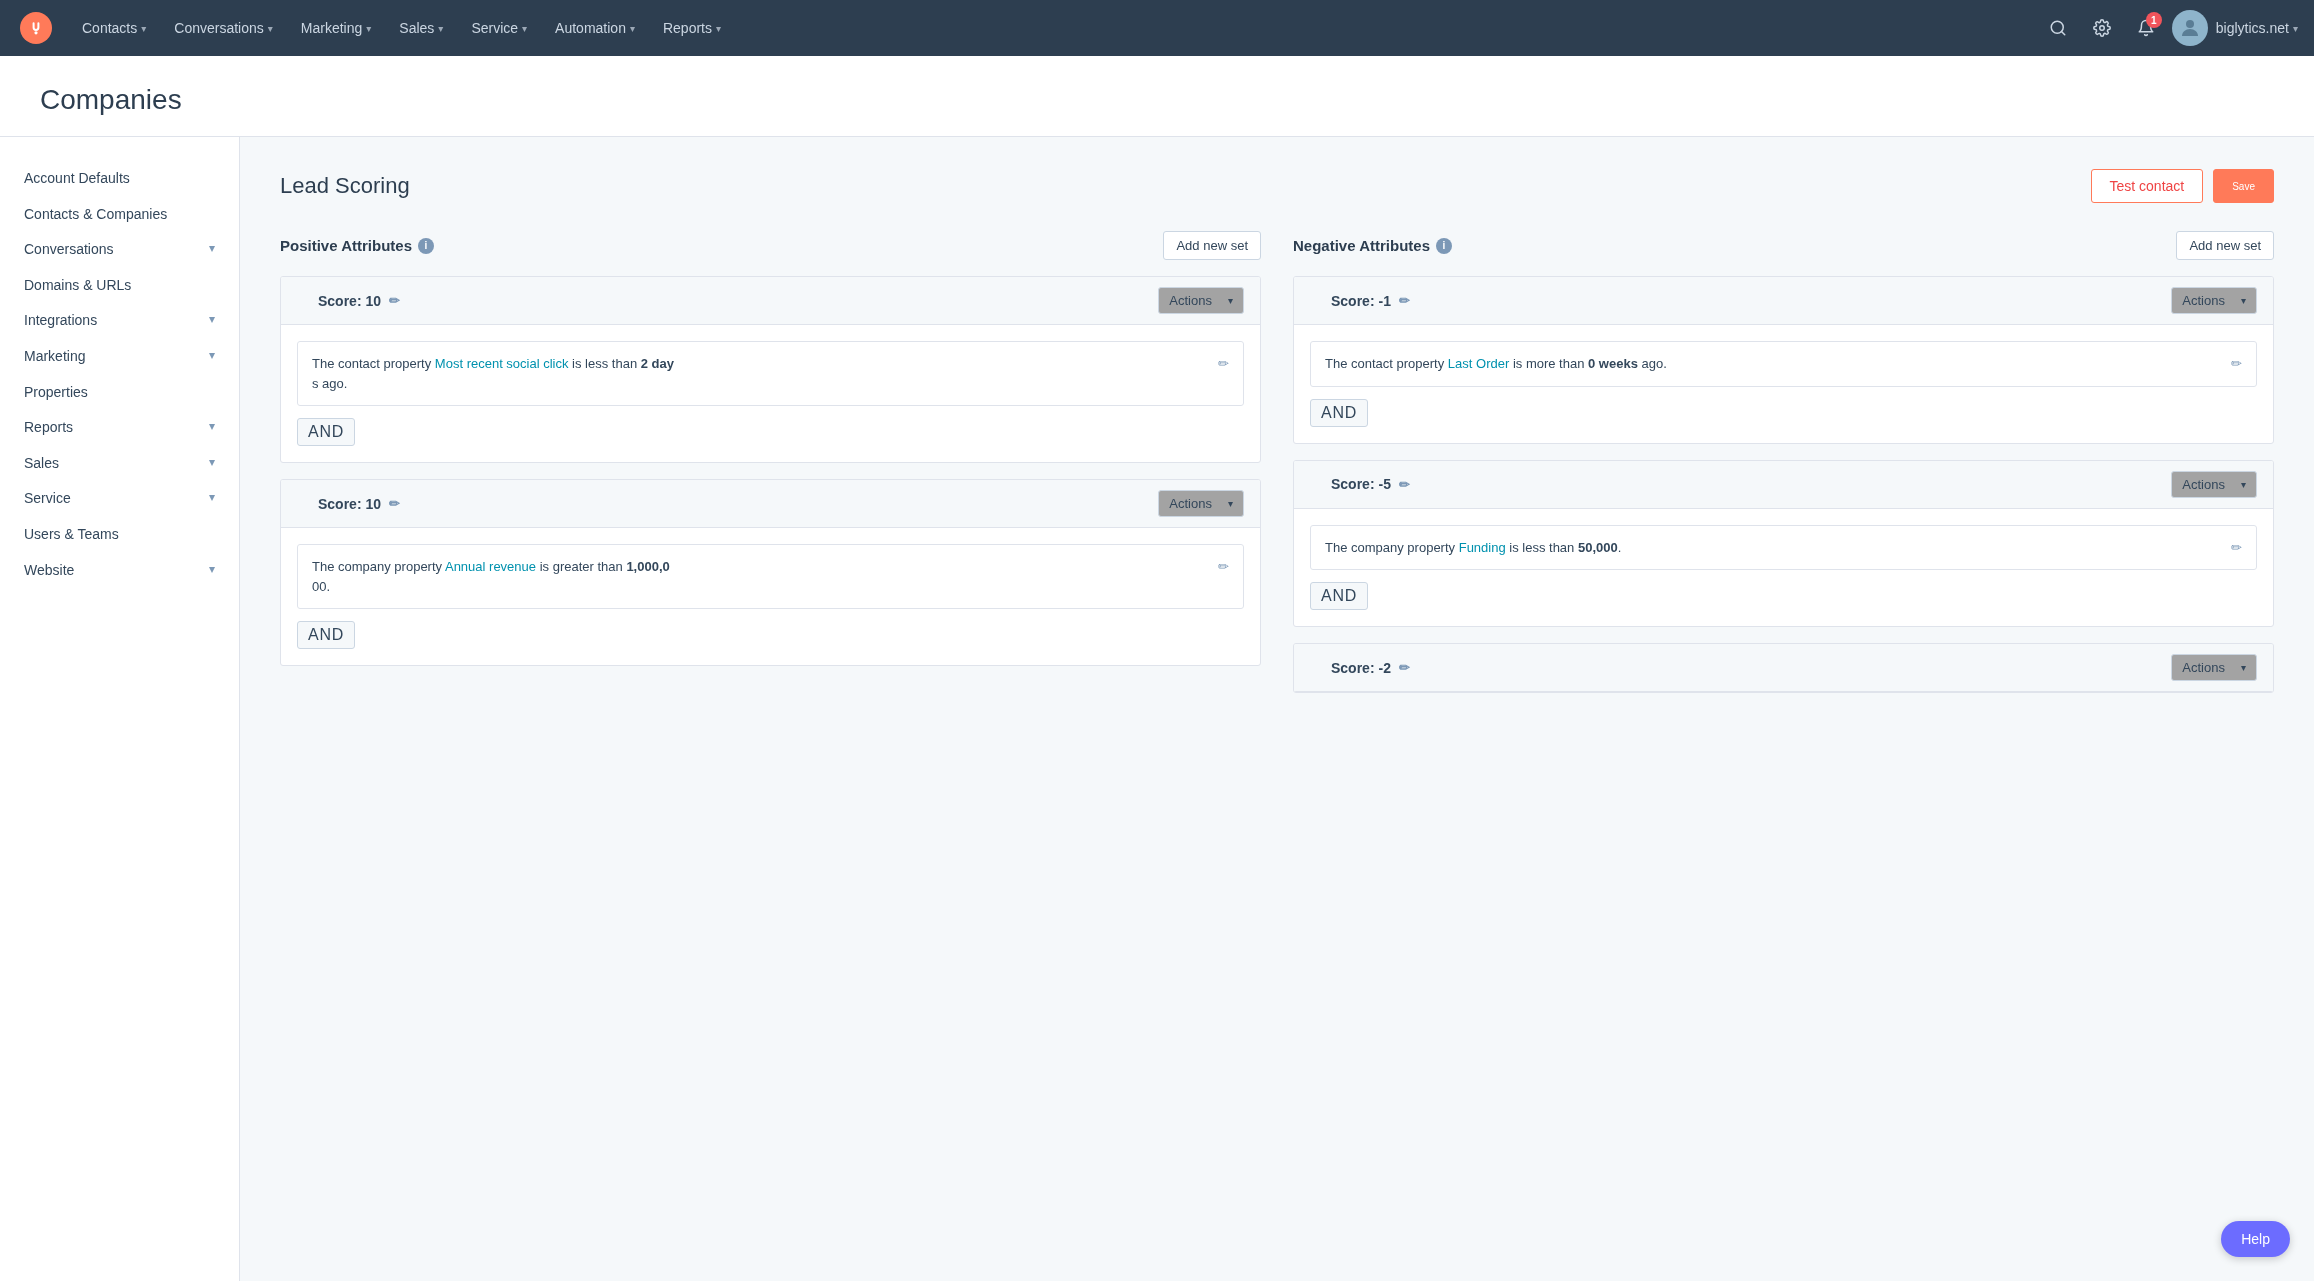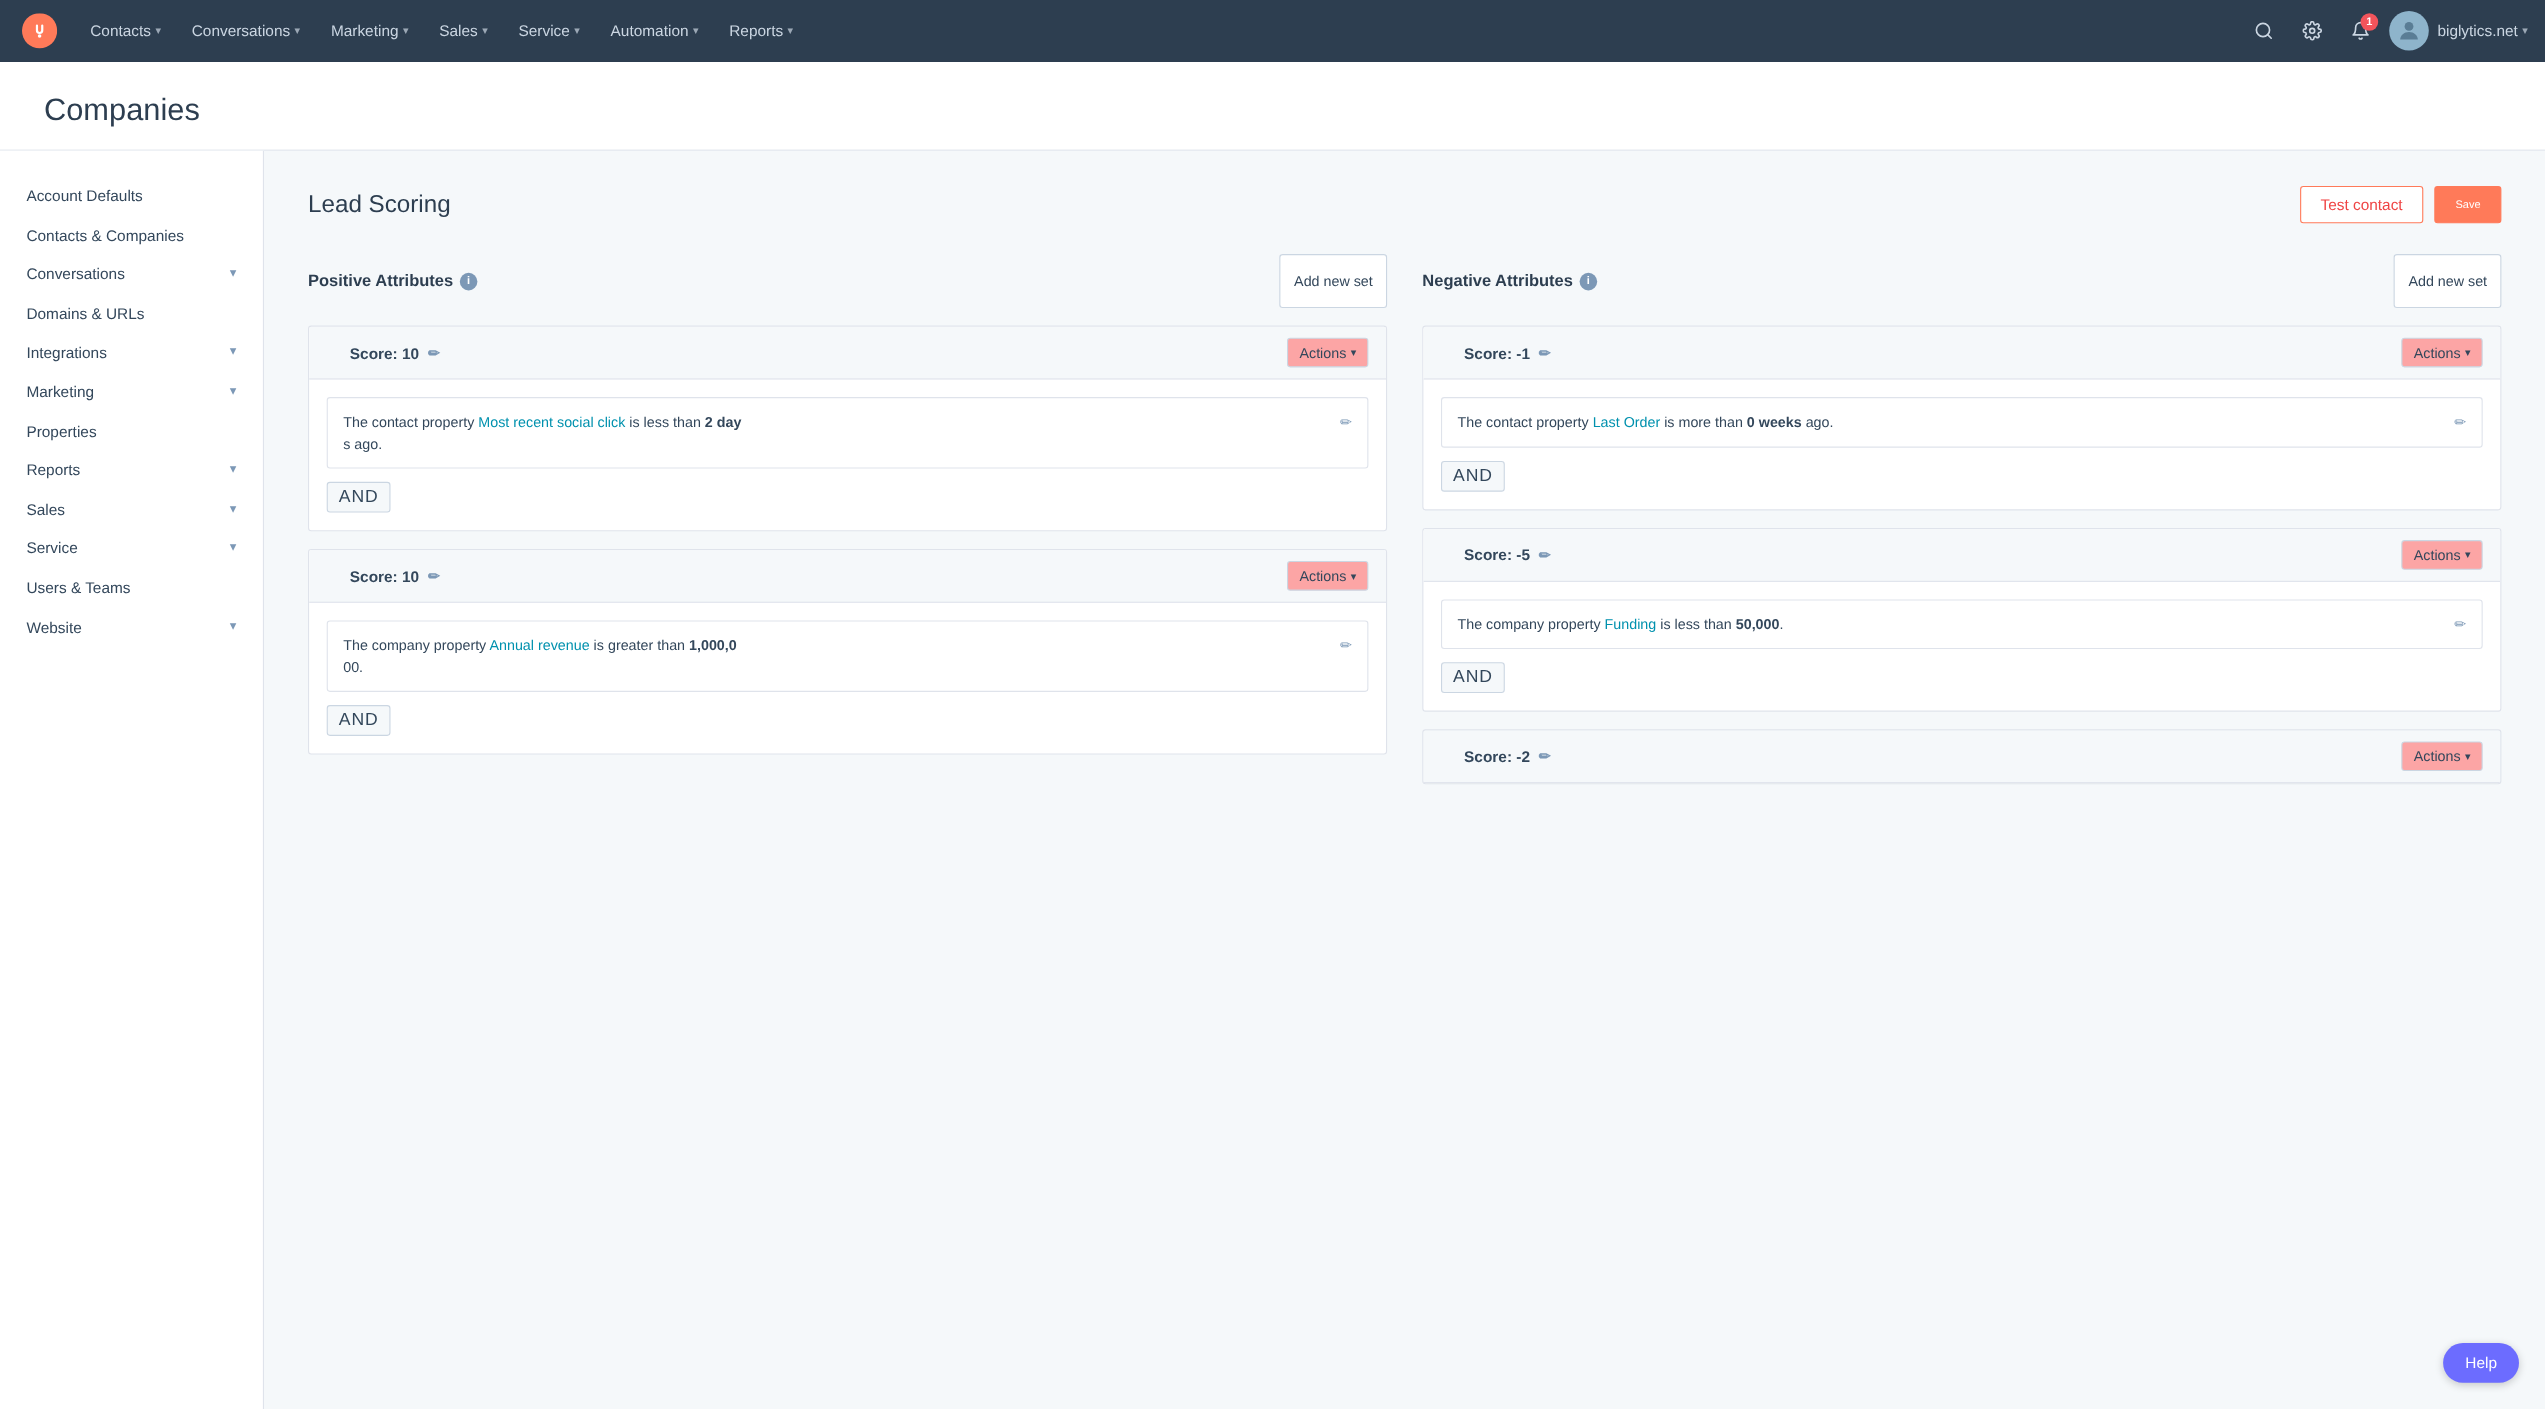--- a/index.html
+++ b/index.html
@@ -210,7 +210,7 @@
       border: 1px solid #cbd6e2;
       background: #fff;
       color: #33475b;
-      padding: 16px 12px;
+      padding: 6px 12px;
       border-radius: 3px;
       font-size: 13px;
       cursor: pointer;

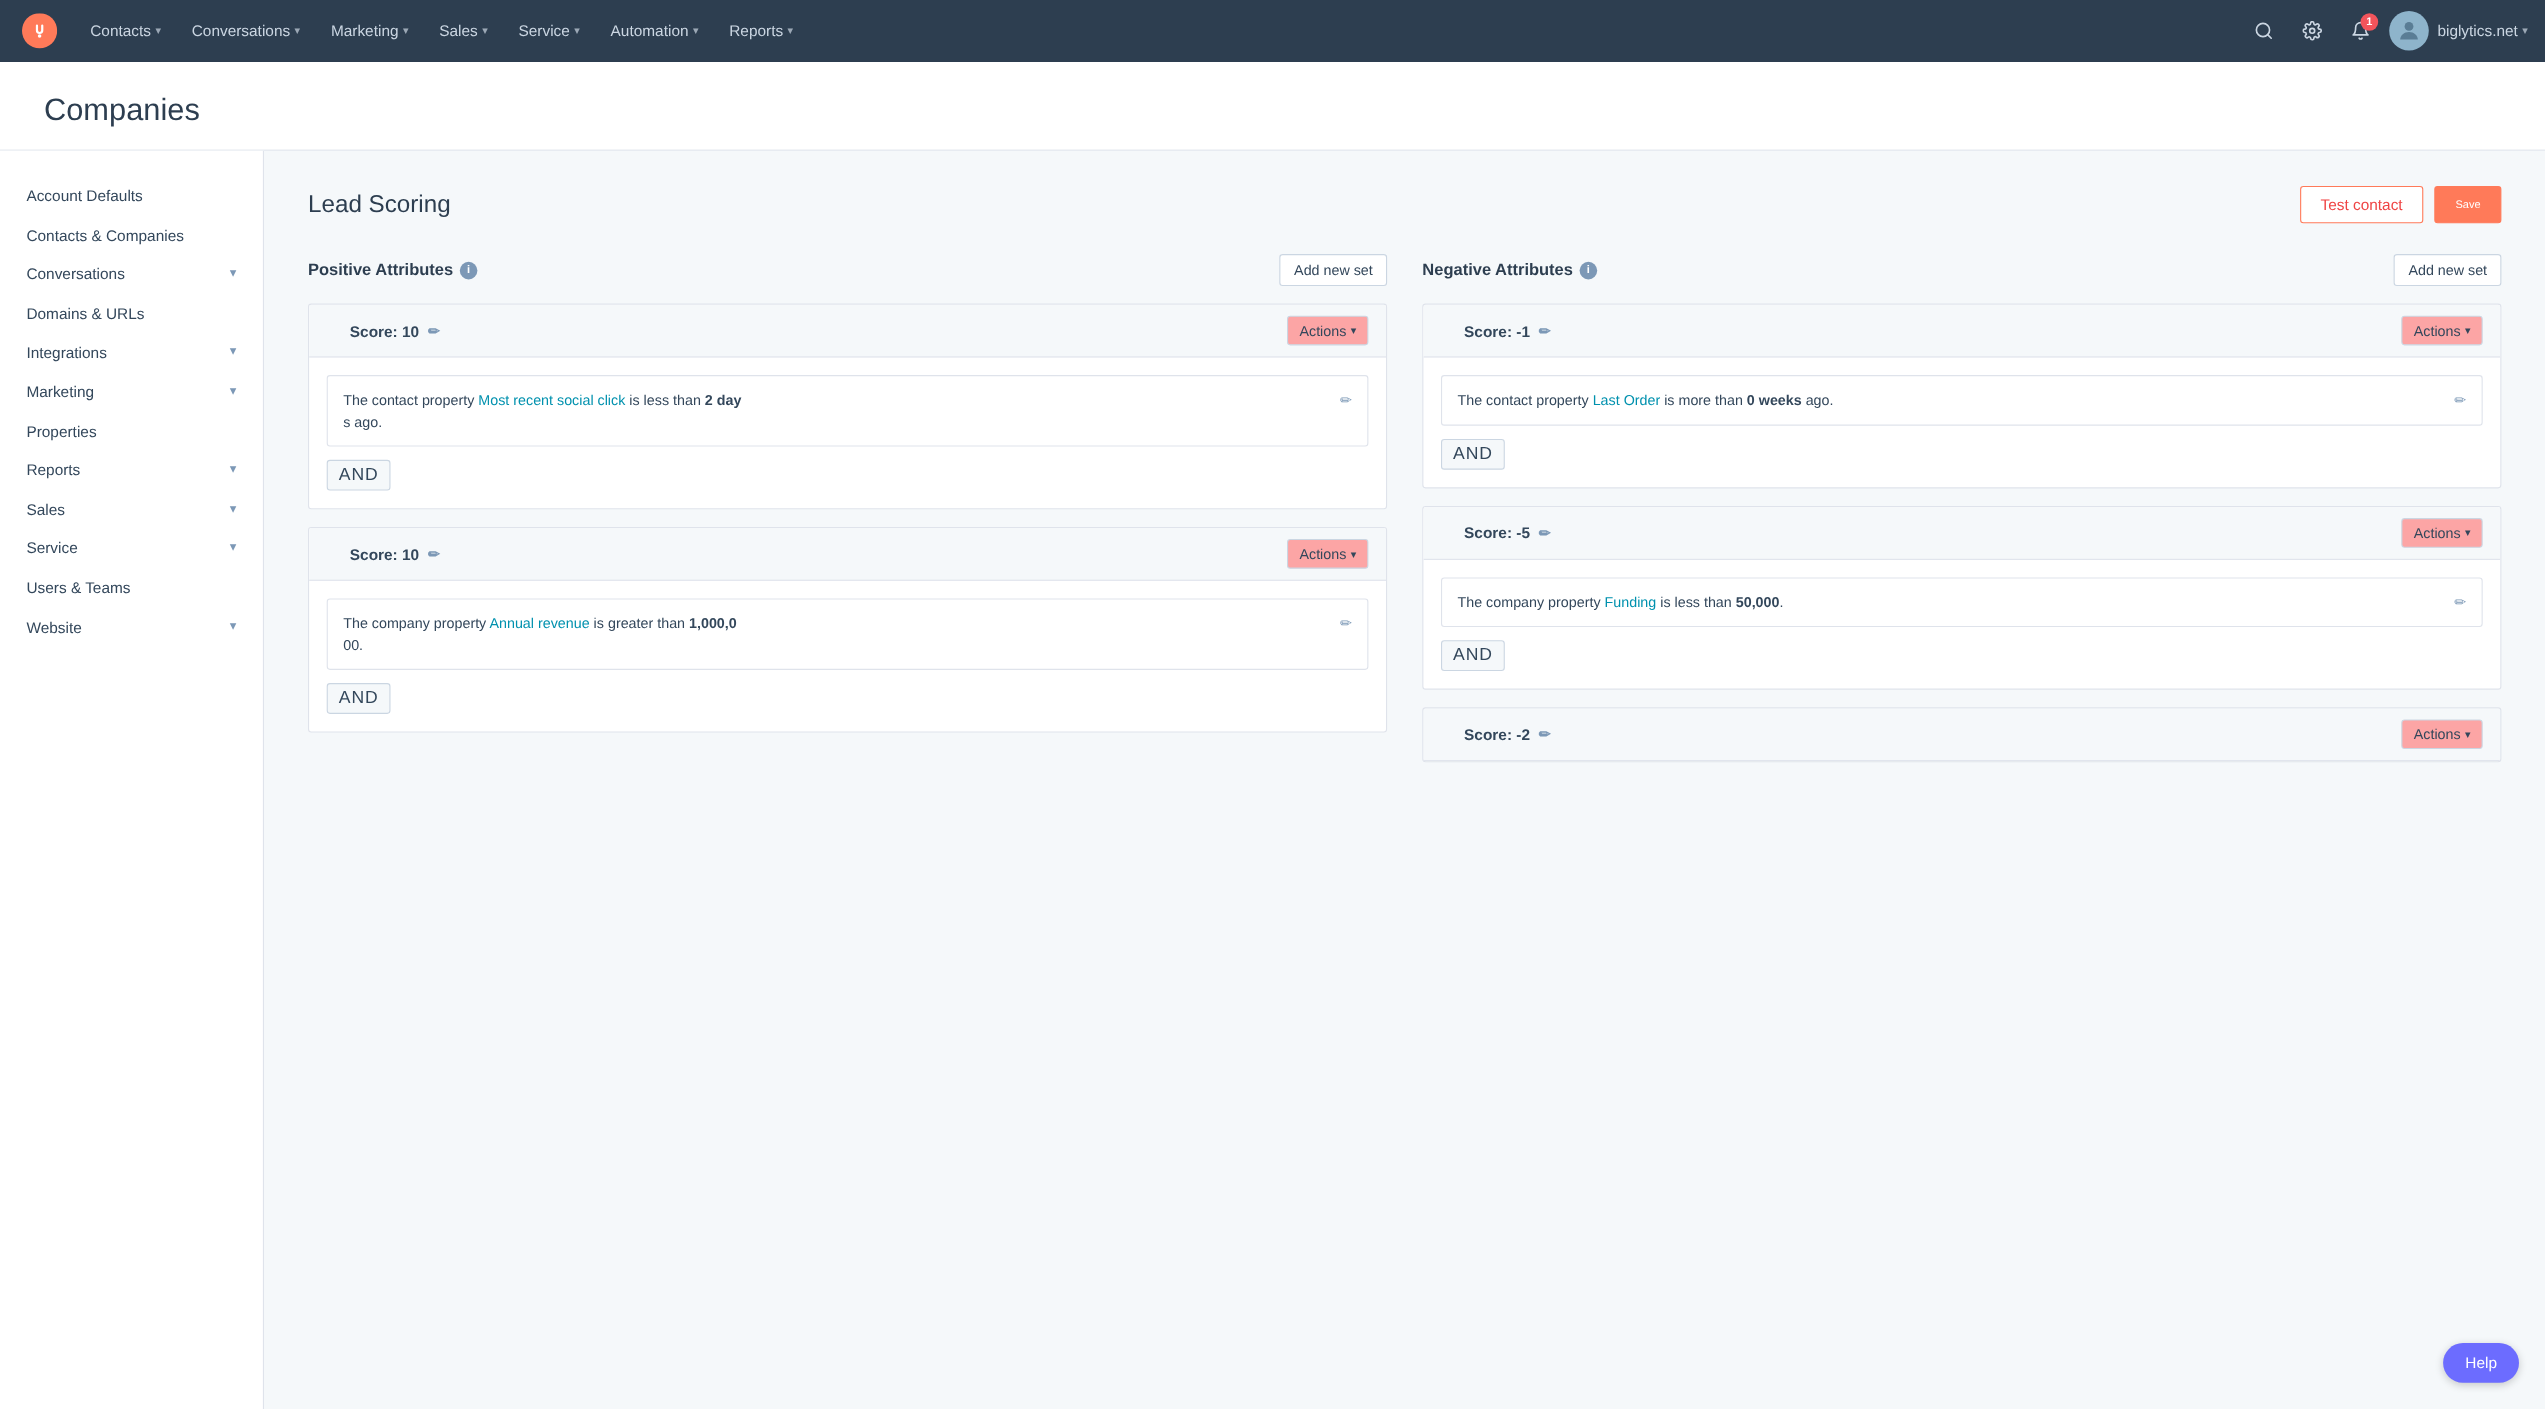--- a/index.html
+++ b/index.html
@@ -248,7 +248,7 @@
     }
     .btn-actions {
       border: 1px solid #cbd6e2;
-      background: #fca5a5;
+      background: #a3a3a3;
       color: #33475b;
       padding: 5px 10px;
       border-radius: 3px;
@@ -256,7 +256,7 @@
       cursor: pointer;
       display: flex;
       align-items: center;
-      gap: 4px;
+      gap: 16px;
     }
     .score-card-body {
       padding: 16px;

